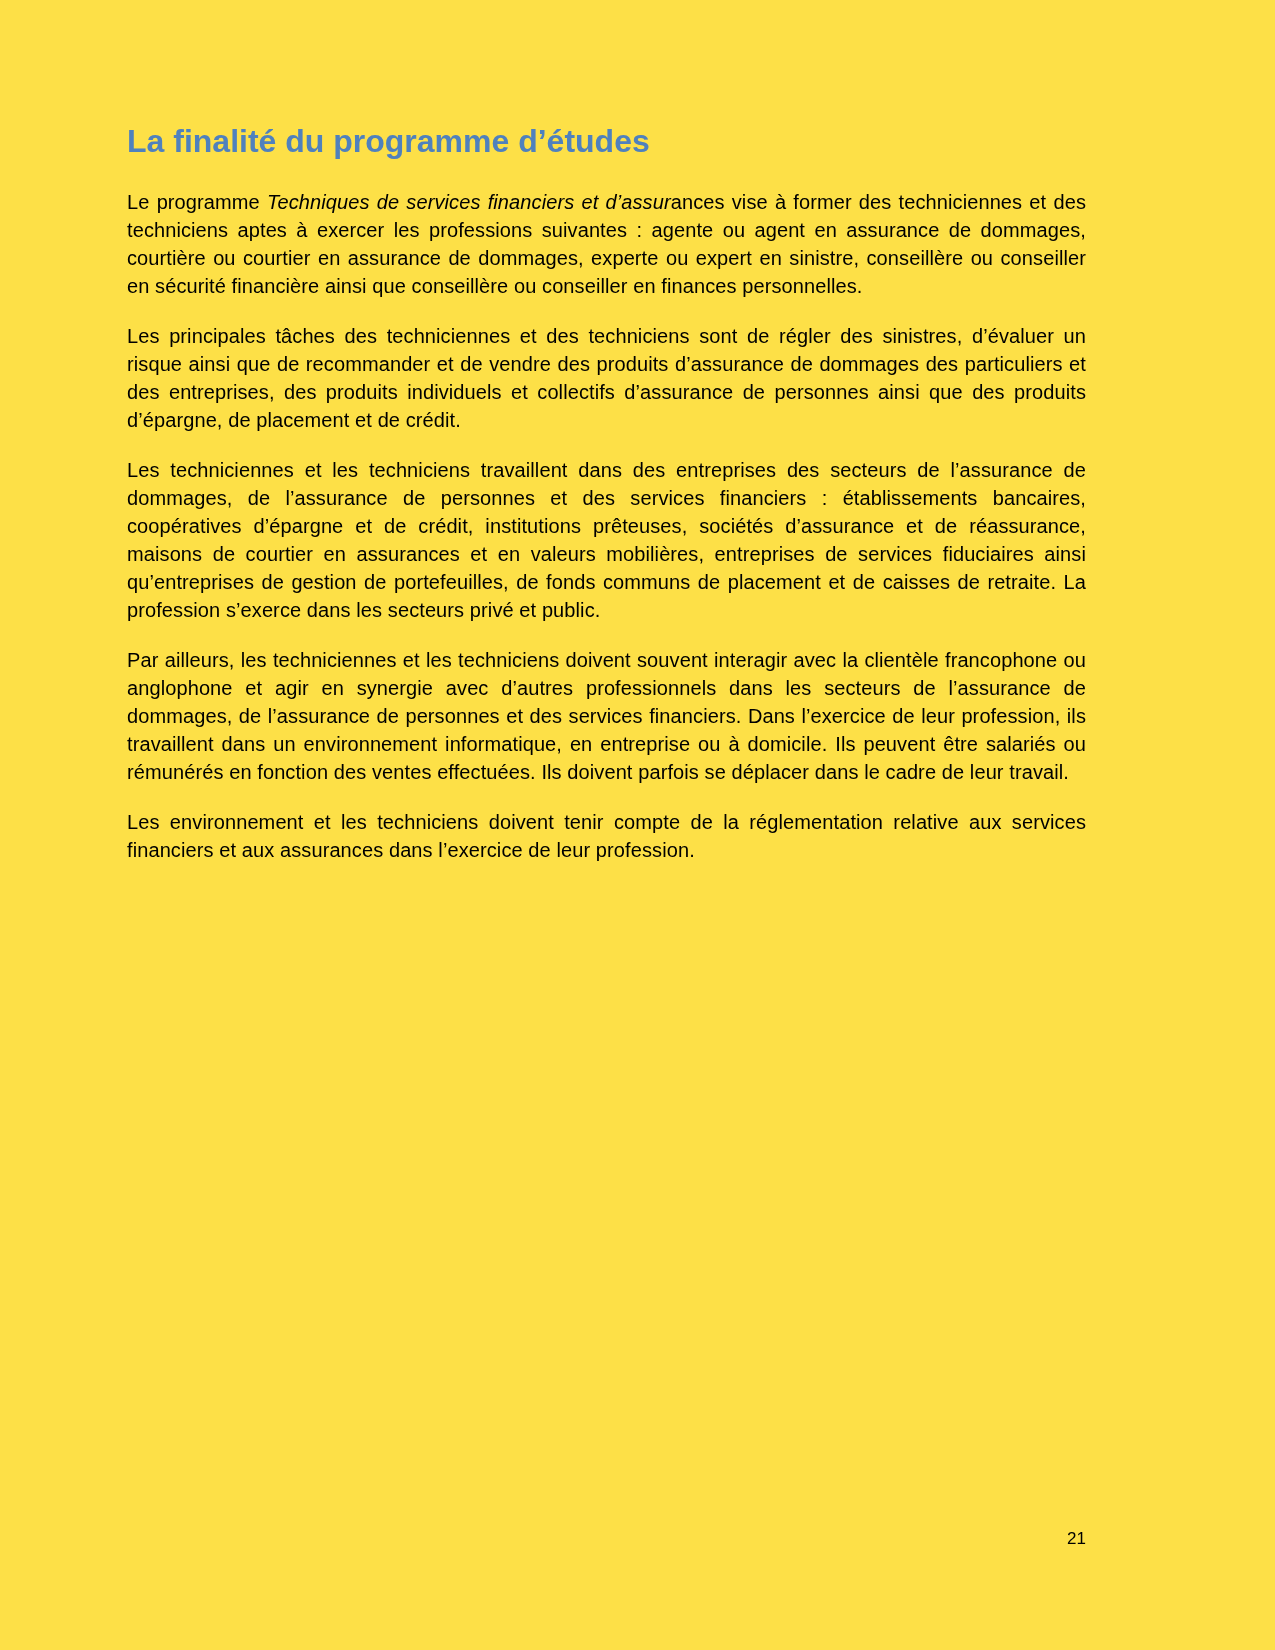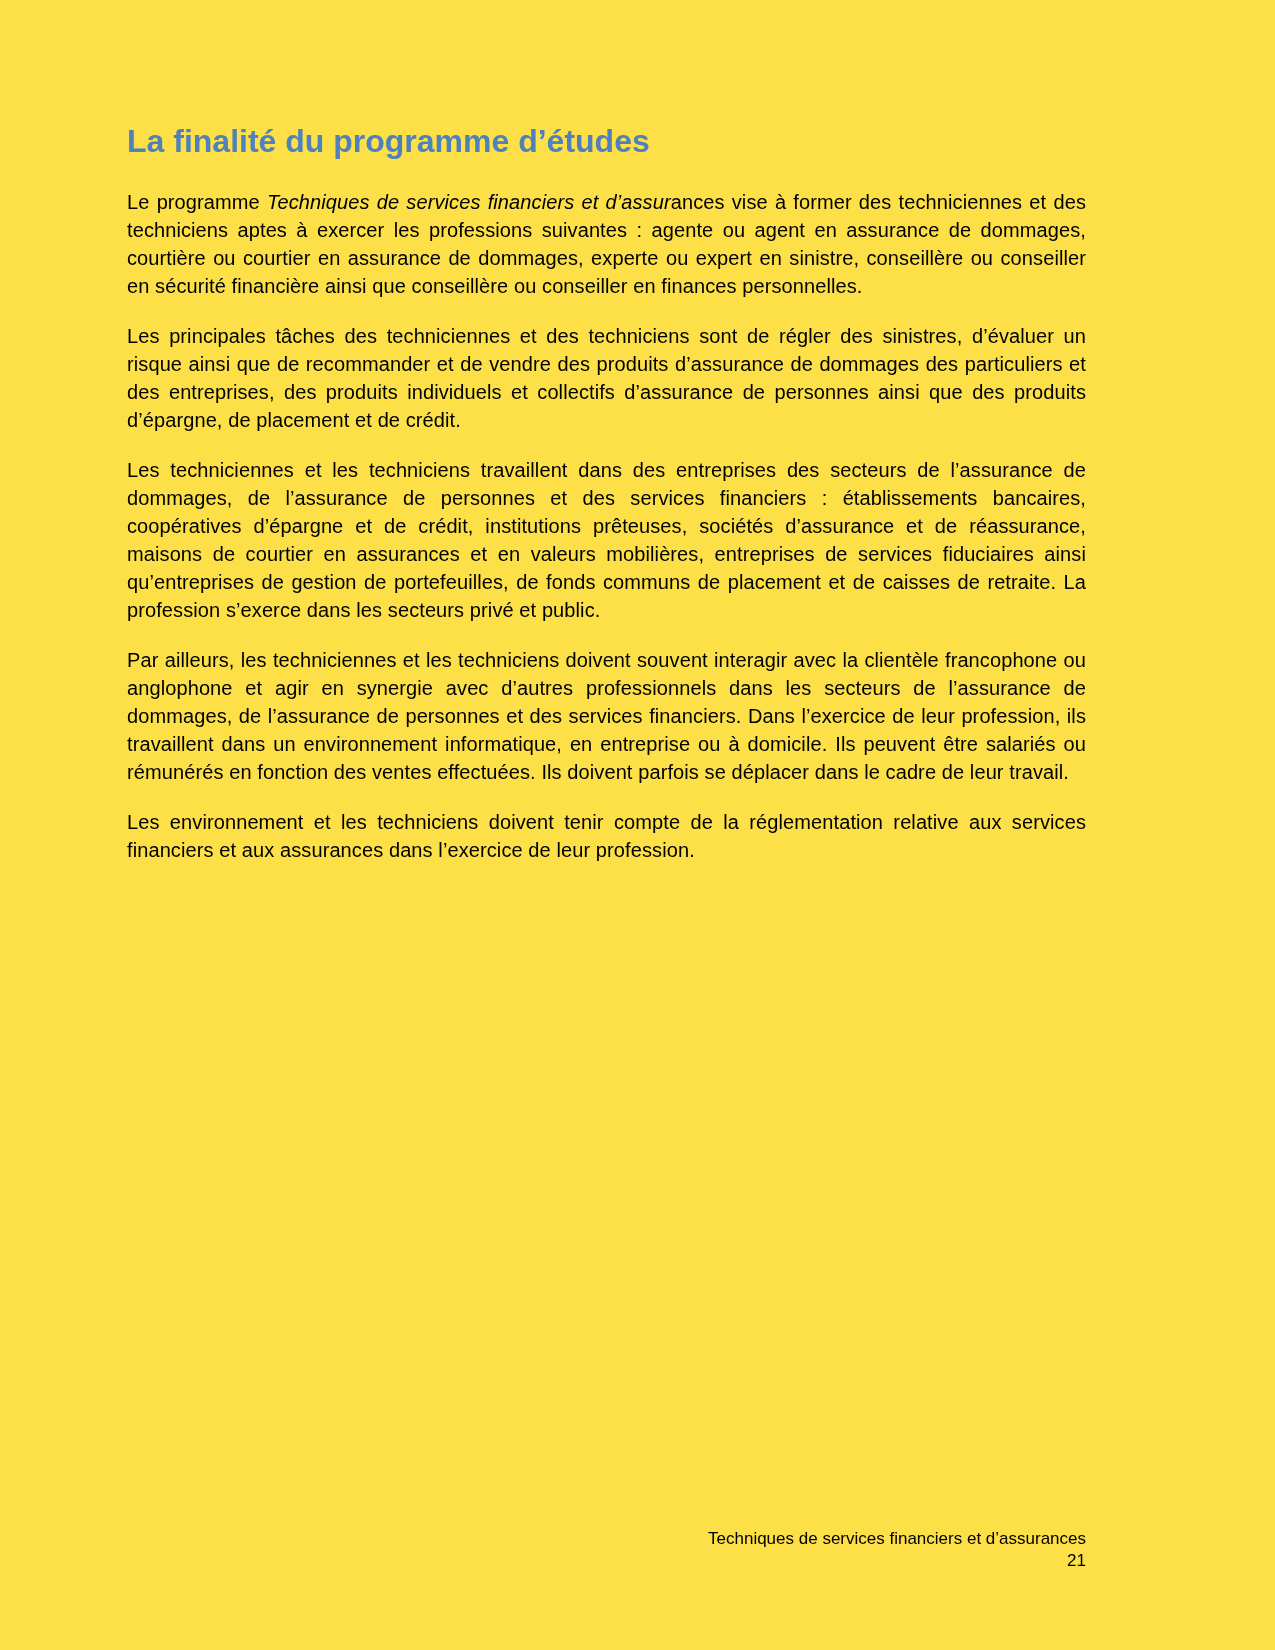--- a/index.html
+++ b/index.html
@@ -77,7 +77,6 @@
   </div>
 
   <div class="footer">
-    <div class="footer-title">Techniques de services financiers et d’assurances</div>
     <div class="footer-page">21</div>
   </div>
 </div>

